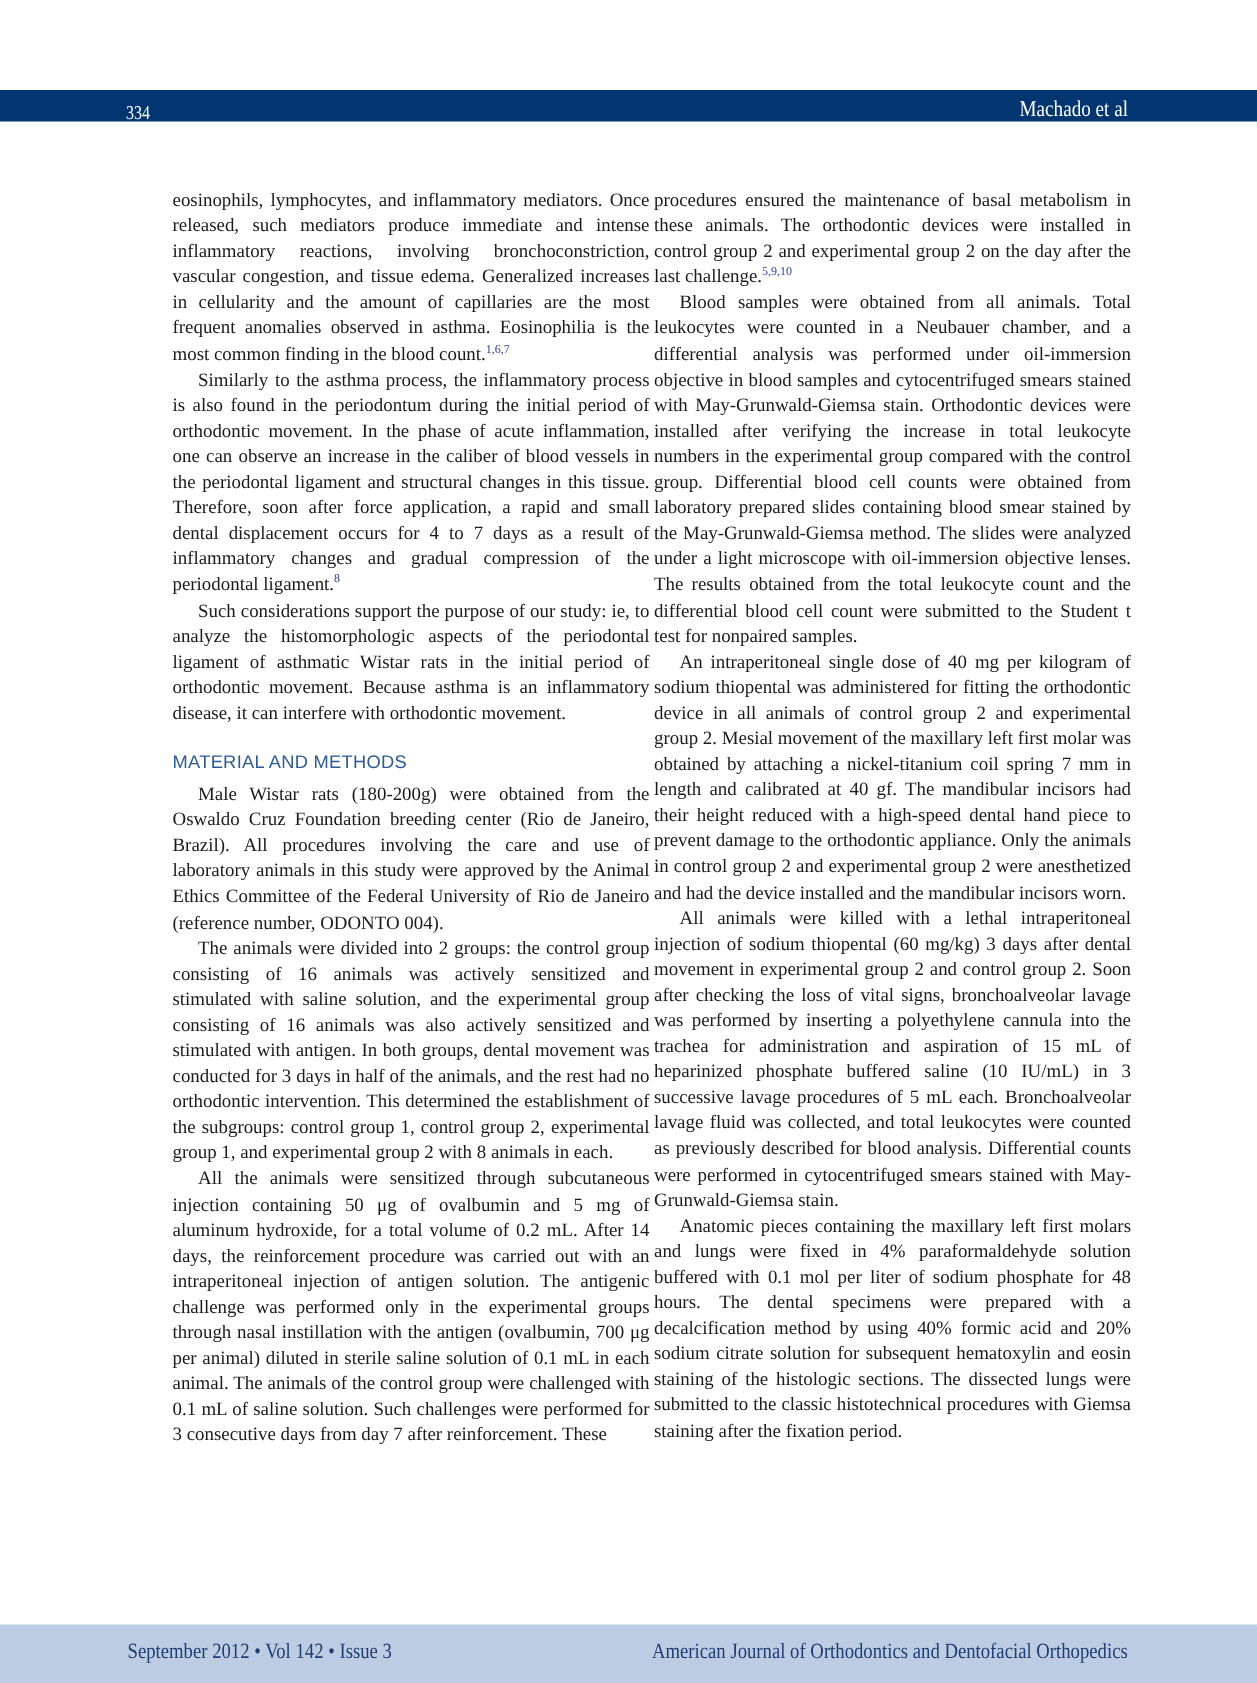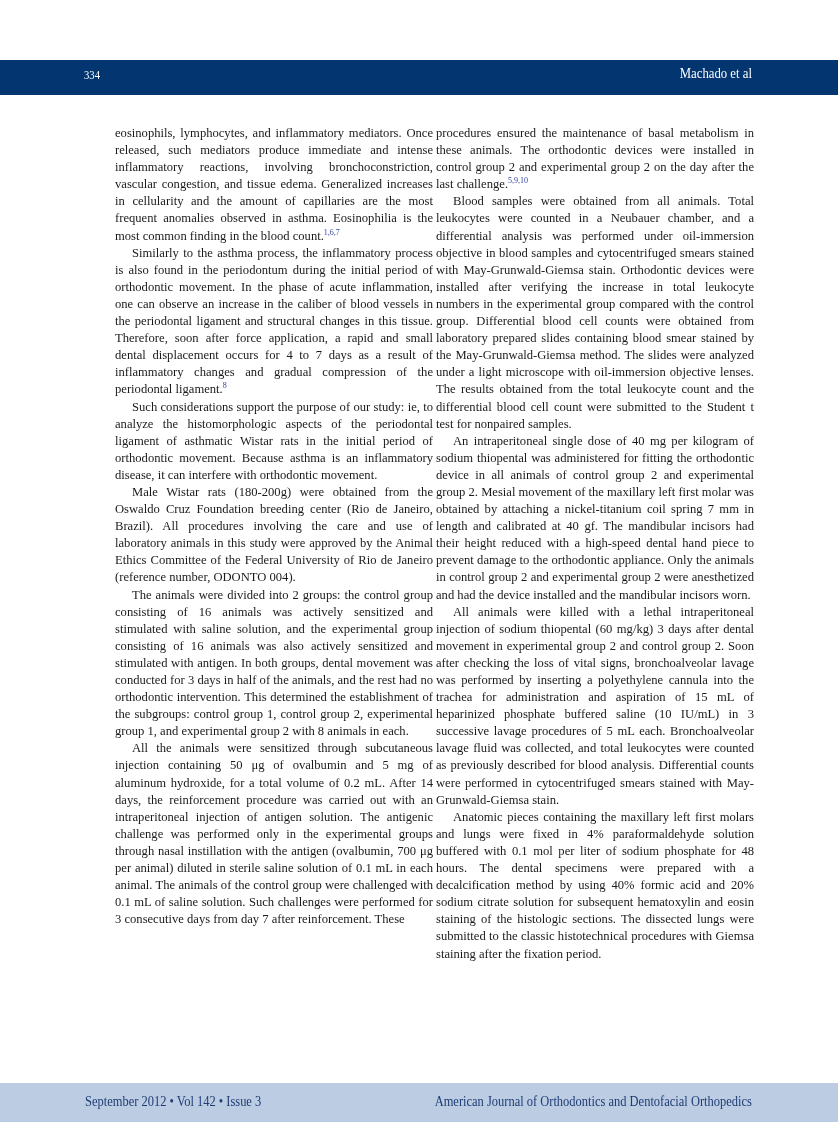--- a/index.html
+++ b/index.html
@@ -10,7 +10,7 @@
     color:#1a1a1a;
   }
   .header-bar {
-    position:absolute; left:0; top:60px; width:838px; height:35px;
+    position:absolute; left:0; top:60px; width:838px; height:21px;
     background:#033670;
     color:#ffffff;
     font-family:"Liberation Serif", serif;

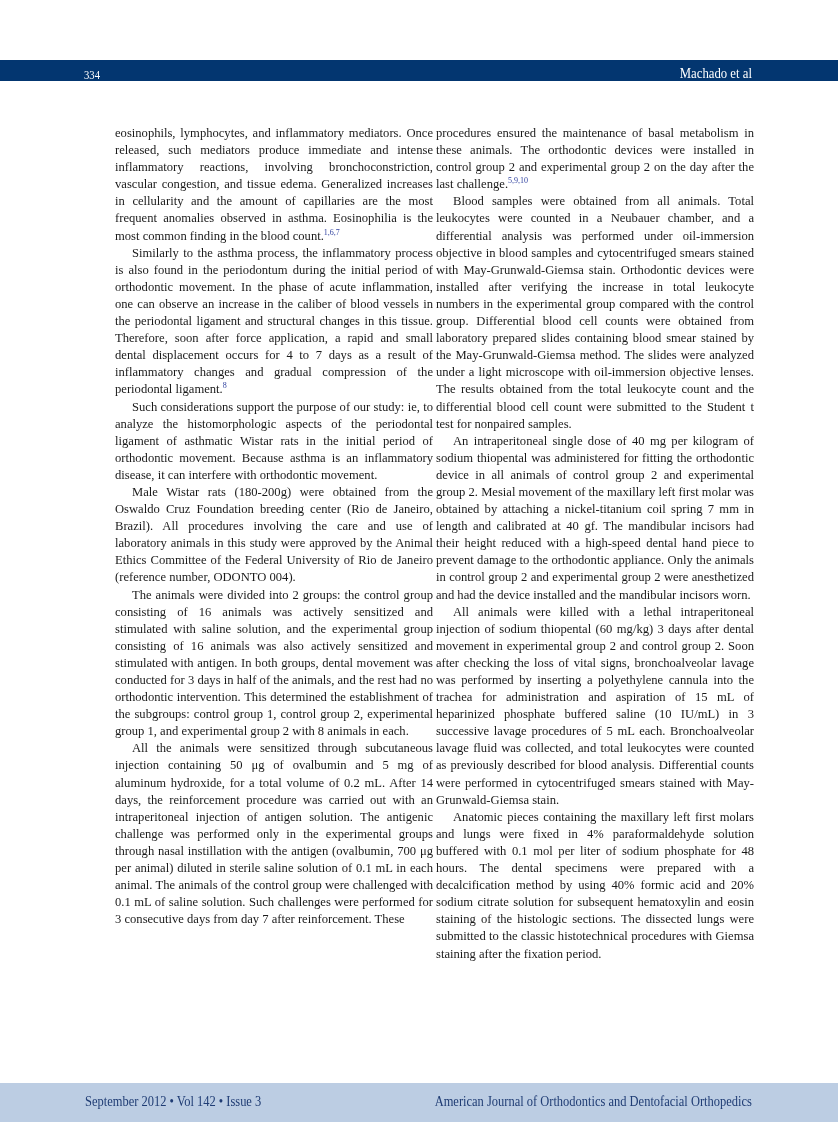--- a/index.html
+++ b/index.html
@@ -66,6 +66,7 @@
   <p class="noindent"><span>eosinophils, lymphocytes, and inflammatory mediators. Once released, such mediators produce immediate and intense inflammatory reactions, involving bronchoconstriction, vascular congestion, and tissue edema. Generalized increases in cellularity and the amount of capillaries are the most frequent anomalies observed in asthma. Eosinophilia is the most common finding in the blood count.</span><sup class="ref">1,6,7</sup></p>
   <p><span>Similarly to the asthma process, the inflammatory process is also found in the periodontum during the initial period of orthodontic movement. In the phase of acute inflammation, one can observe an increase in the caliber of blood vessels in the periodontal ligament and structural changes in this tissue. Therefore, soon after force application, a rapid and small dental displacement occurs for 4 to 7 days as a result of inflammatory changes and gradual compression of the periodontal ligament.</span><sup class="ref">8</sup></p>
   <p>Such considerations support the purpose of our study: ie, to analyze the histomorphologic aspects of the periodontal ligament of asthmatic Wistar rats in the initial period of orthodontic movement. Because asthma is an inflammatory disease, it can interfere with orthodontic movement.</p>
+  <div class="section-heading">MATERIAL AND METHODS</div>
   <p>Male Wistar rats (180-200g) were obtained from the Oswaldo Cruz Foundation breeding center (Rio de Janeiro, Brazil). All procedures involving the care and use of laboratory animals in this study were approved by the Animal Ethics Committee of the Federal Univer­sity of Rio de Janeiro (reference number, ODONTO 004).</p>
   <p>The animals were divided into 2 groups: the control group consisting of 16 animals was actively sensitized and stimulated with saline solution, and the experimen­tal group consisting of 16 animals was also actively sensitized and stimulated with antigen. In both groups, dental movement was conducted for 3 days in half of the animals, and the rest had no orthodontic intervention. This determined the establishment of the subgroups: control group 1, control group 2, experimental group 1, and experimental group 2 with 8 animals in each.</p>
   <p>All the animals were sensitized through subcutane­ous injection containing 50 μg of ovalbumin and 5 mg of aluminum hydroxide, for a total volume of 0.2 mL. Af­ter 14 days, the reinforcement procedure was carried out with an intraperitoneal injection of antigen solution. The antigenic challenge was performed only in the ex­perimental groups through nasal instillation with the antigen (ovalbumin, 700 μg per animal) diluted in sterile saline solution of 0.1 mL in each animal. The animals of the control group were challenged with 0.1 mL of saline solution. Such challenges were performed for 3 consec­utive days from day 7 after reinforcement. These</p>

